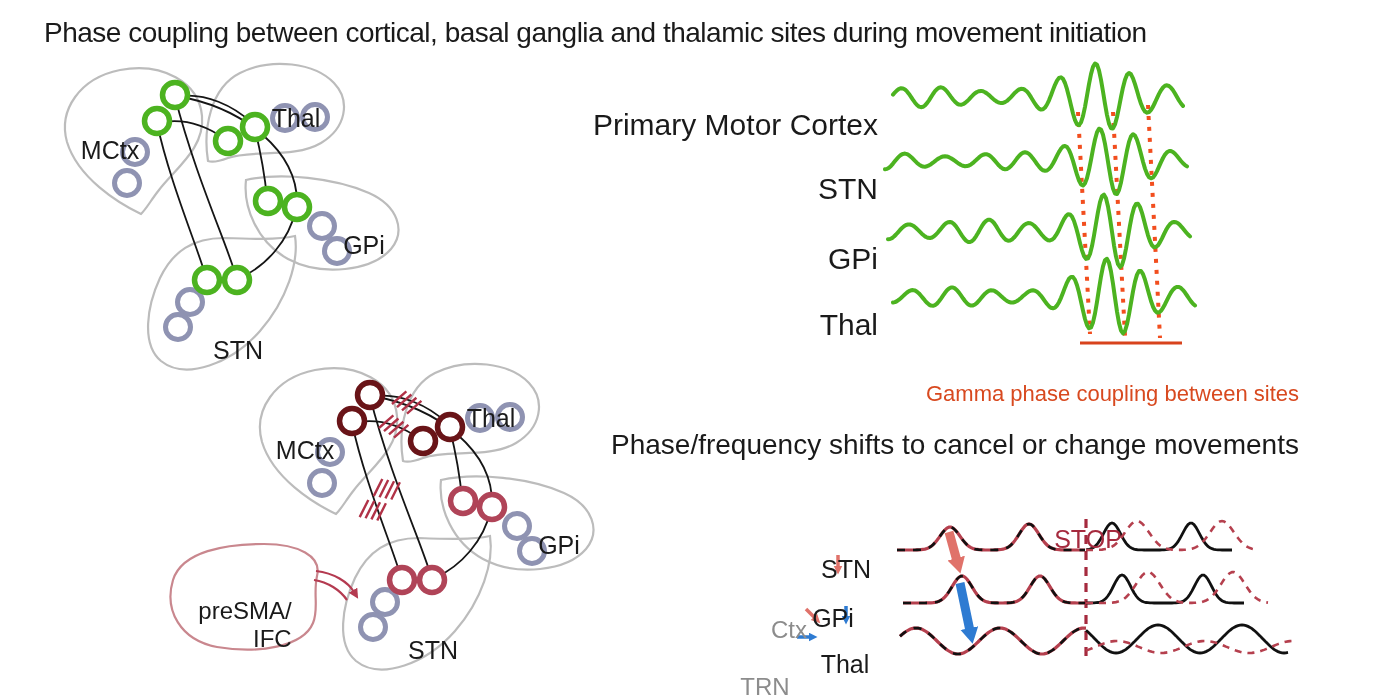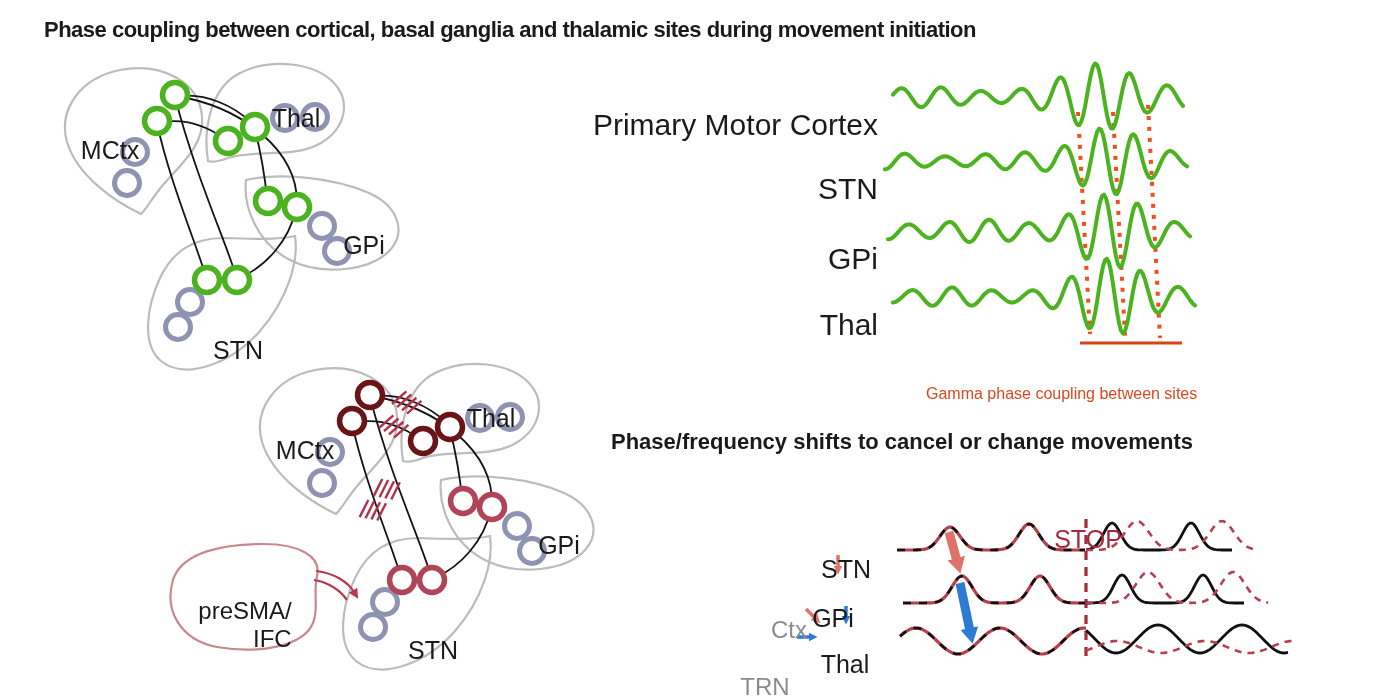--- a/index.html
+++ b/index.html
@@ -9,7 +9,7 @@
   .lbl{position:absolute;white-space:nowrap;color:var(--text,#1a1a1a);
        font-family:"Liberation Sans", sans-serif;transform:translate(-50%,-50%);margin-top:28px;}
   .lbl-r{transform:translate(-100%,-50%);}
-  .title{position:absolute;font-weight:700;font-size:22px;color:var(--text,#111);white-space:nowrap;}
+  .title{position:absolute;font-weight:400;font-size:28px;color:var(--text,#111);white-space:nowrap;}
   .t1{letter-spacing:-0.5px;}
   .net-lbl{font-size:25px;}
   .wave-lbl{font-size:30px;}

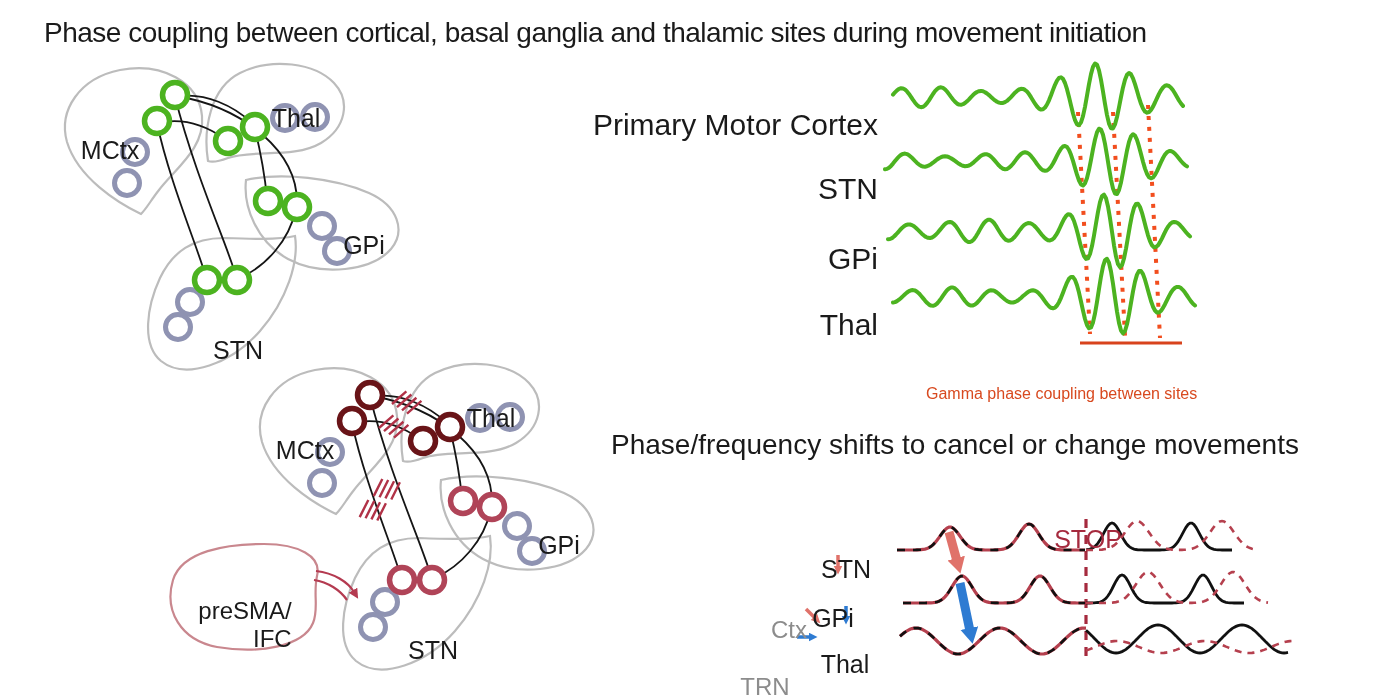--- a/index.html
+++ b/index.html
@@ -13,7 +13,7 @@
   .t1{letter-spacing:-0.5px;}
   .net-lbl{font-size:25px;}
   .wave-lbl{font-size:30px;}
-  .caption{color:var(--caption-orange,#d8491f);font-size:16px;transform:translateY(-50%);}
+  .caption{color:var(--caption-orange,#d8491f);font-size:22px;transform:translateY(-50%);}
   .stop-lbl{color:var(--stop-red,#a52a3e);font-size:25px;}
   .gray-lbl{color:var(--label-gray,#8c8c8c);font-size:24px;text-align:center;}
   .presma{font-size:24px;text-align:right;line-height:28px;}

